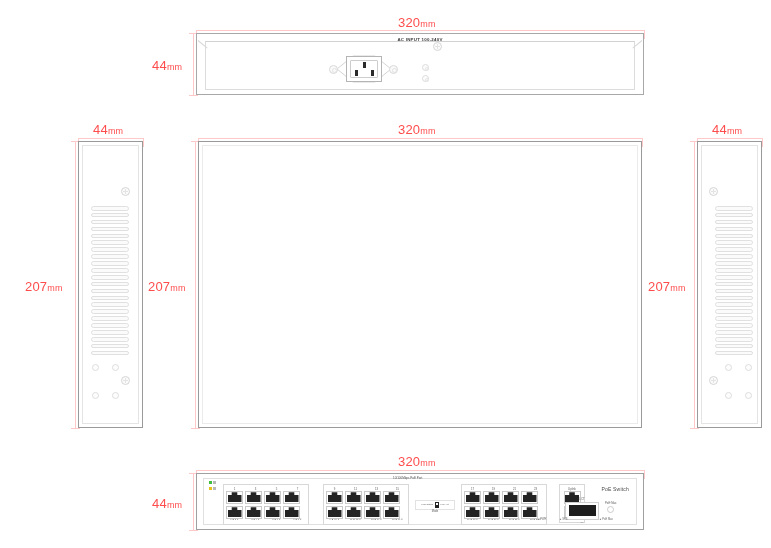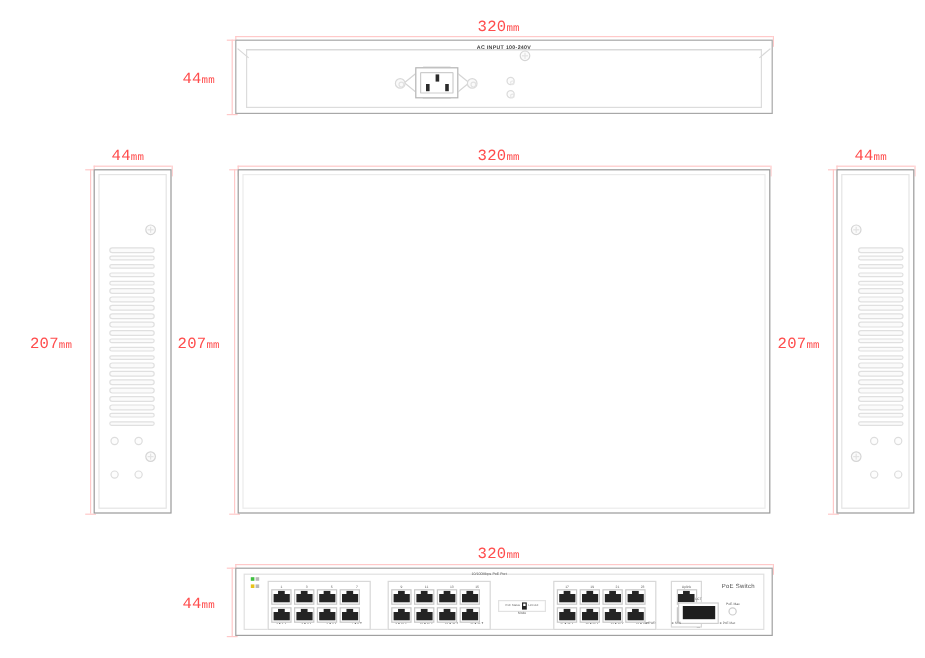--- a/index.html
+++ b/index.html
@@ -26,7 +26,7 @@
     position: absolute;
     color: #ff4d4d;
     white-space: nowrap;
-    font-family: Liberation Mono, monospace;
+    font-family: Liberation Sans, sans-serif;
     line-height: 1;
   }
   .dim .num {

